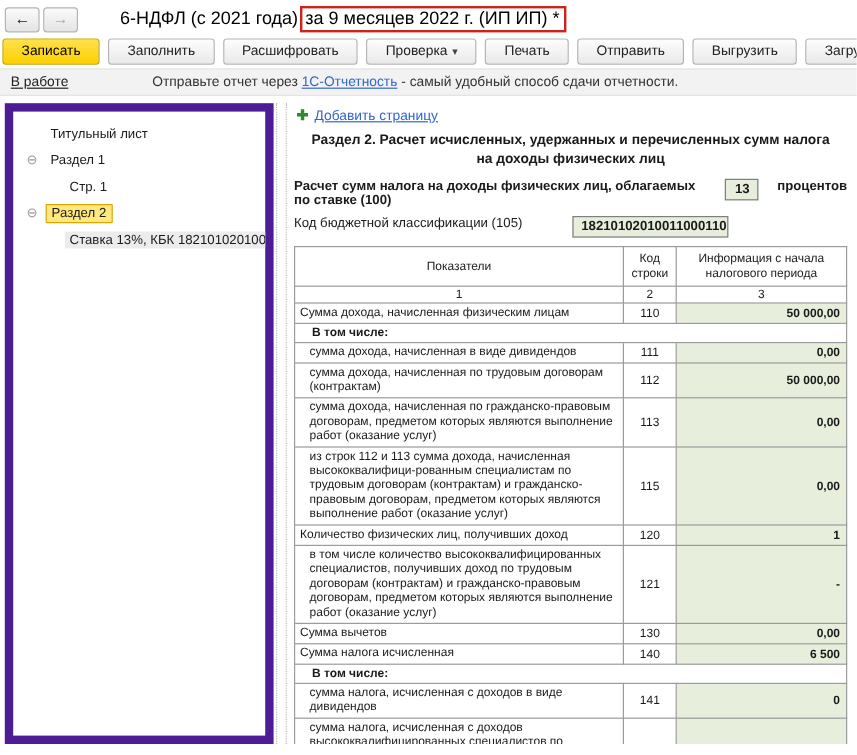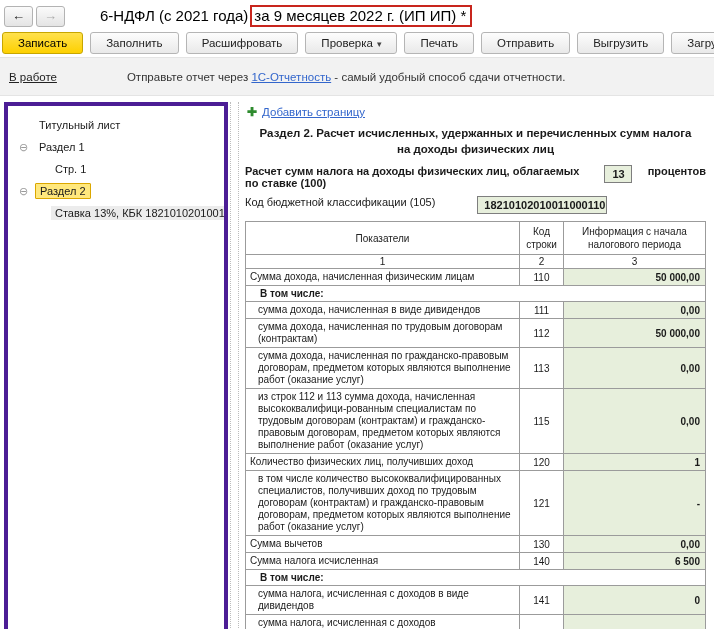--- a/index.html
+++ b/index.html
@@ -33,7 +33,7 @@
 
   
   .statusbar {
-    display: flex; align-items: center; height: 39px; margin-top: 1px;
+    display: flex; align-items: center; height: 23px; margin-top: 1px;
     background: #f2f2f2; border-top: 1px solid #e4e4e4; border-bottom: 1px solid #e4e4e4;
     padding: 0 9px; font-size: 11.5px;
   }

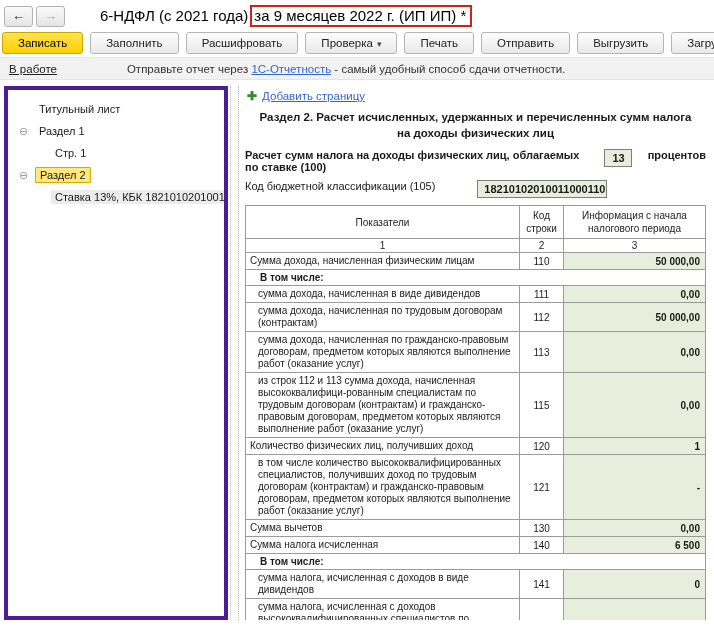--- a/index.html
+++ b/index.html
@@ -44,7 +44,7 @@
   
   .main { display: flex; align-items: stretch; height: 534px; margin: 6px 4px 0 4px; }
   .sidebar {
-    width: 224px; flex: 0 0 224px; border: 4px solid #4c1d95;
+    width: 224px; flex: 0 0 224px; border: 7px solid #4c1d95;
     padding-top: 8px; font-size: 11px; background: #fff; overflow: hidden;
   }
   .tree-row { display: flex; align-items: center; height: 22px; cursor: pointer; white-space: nowrap; }

